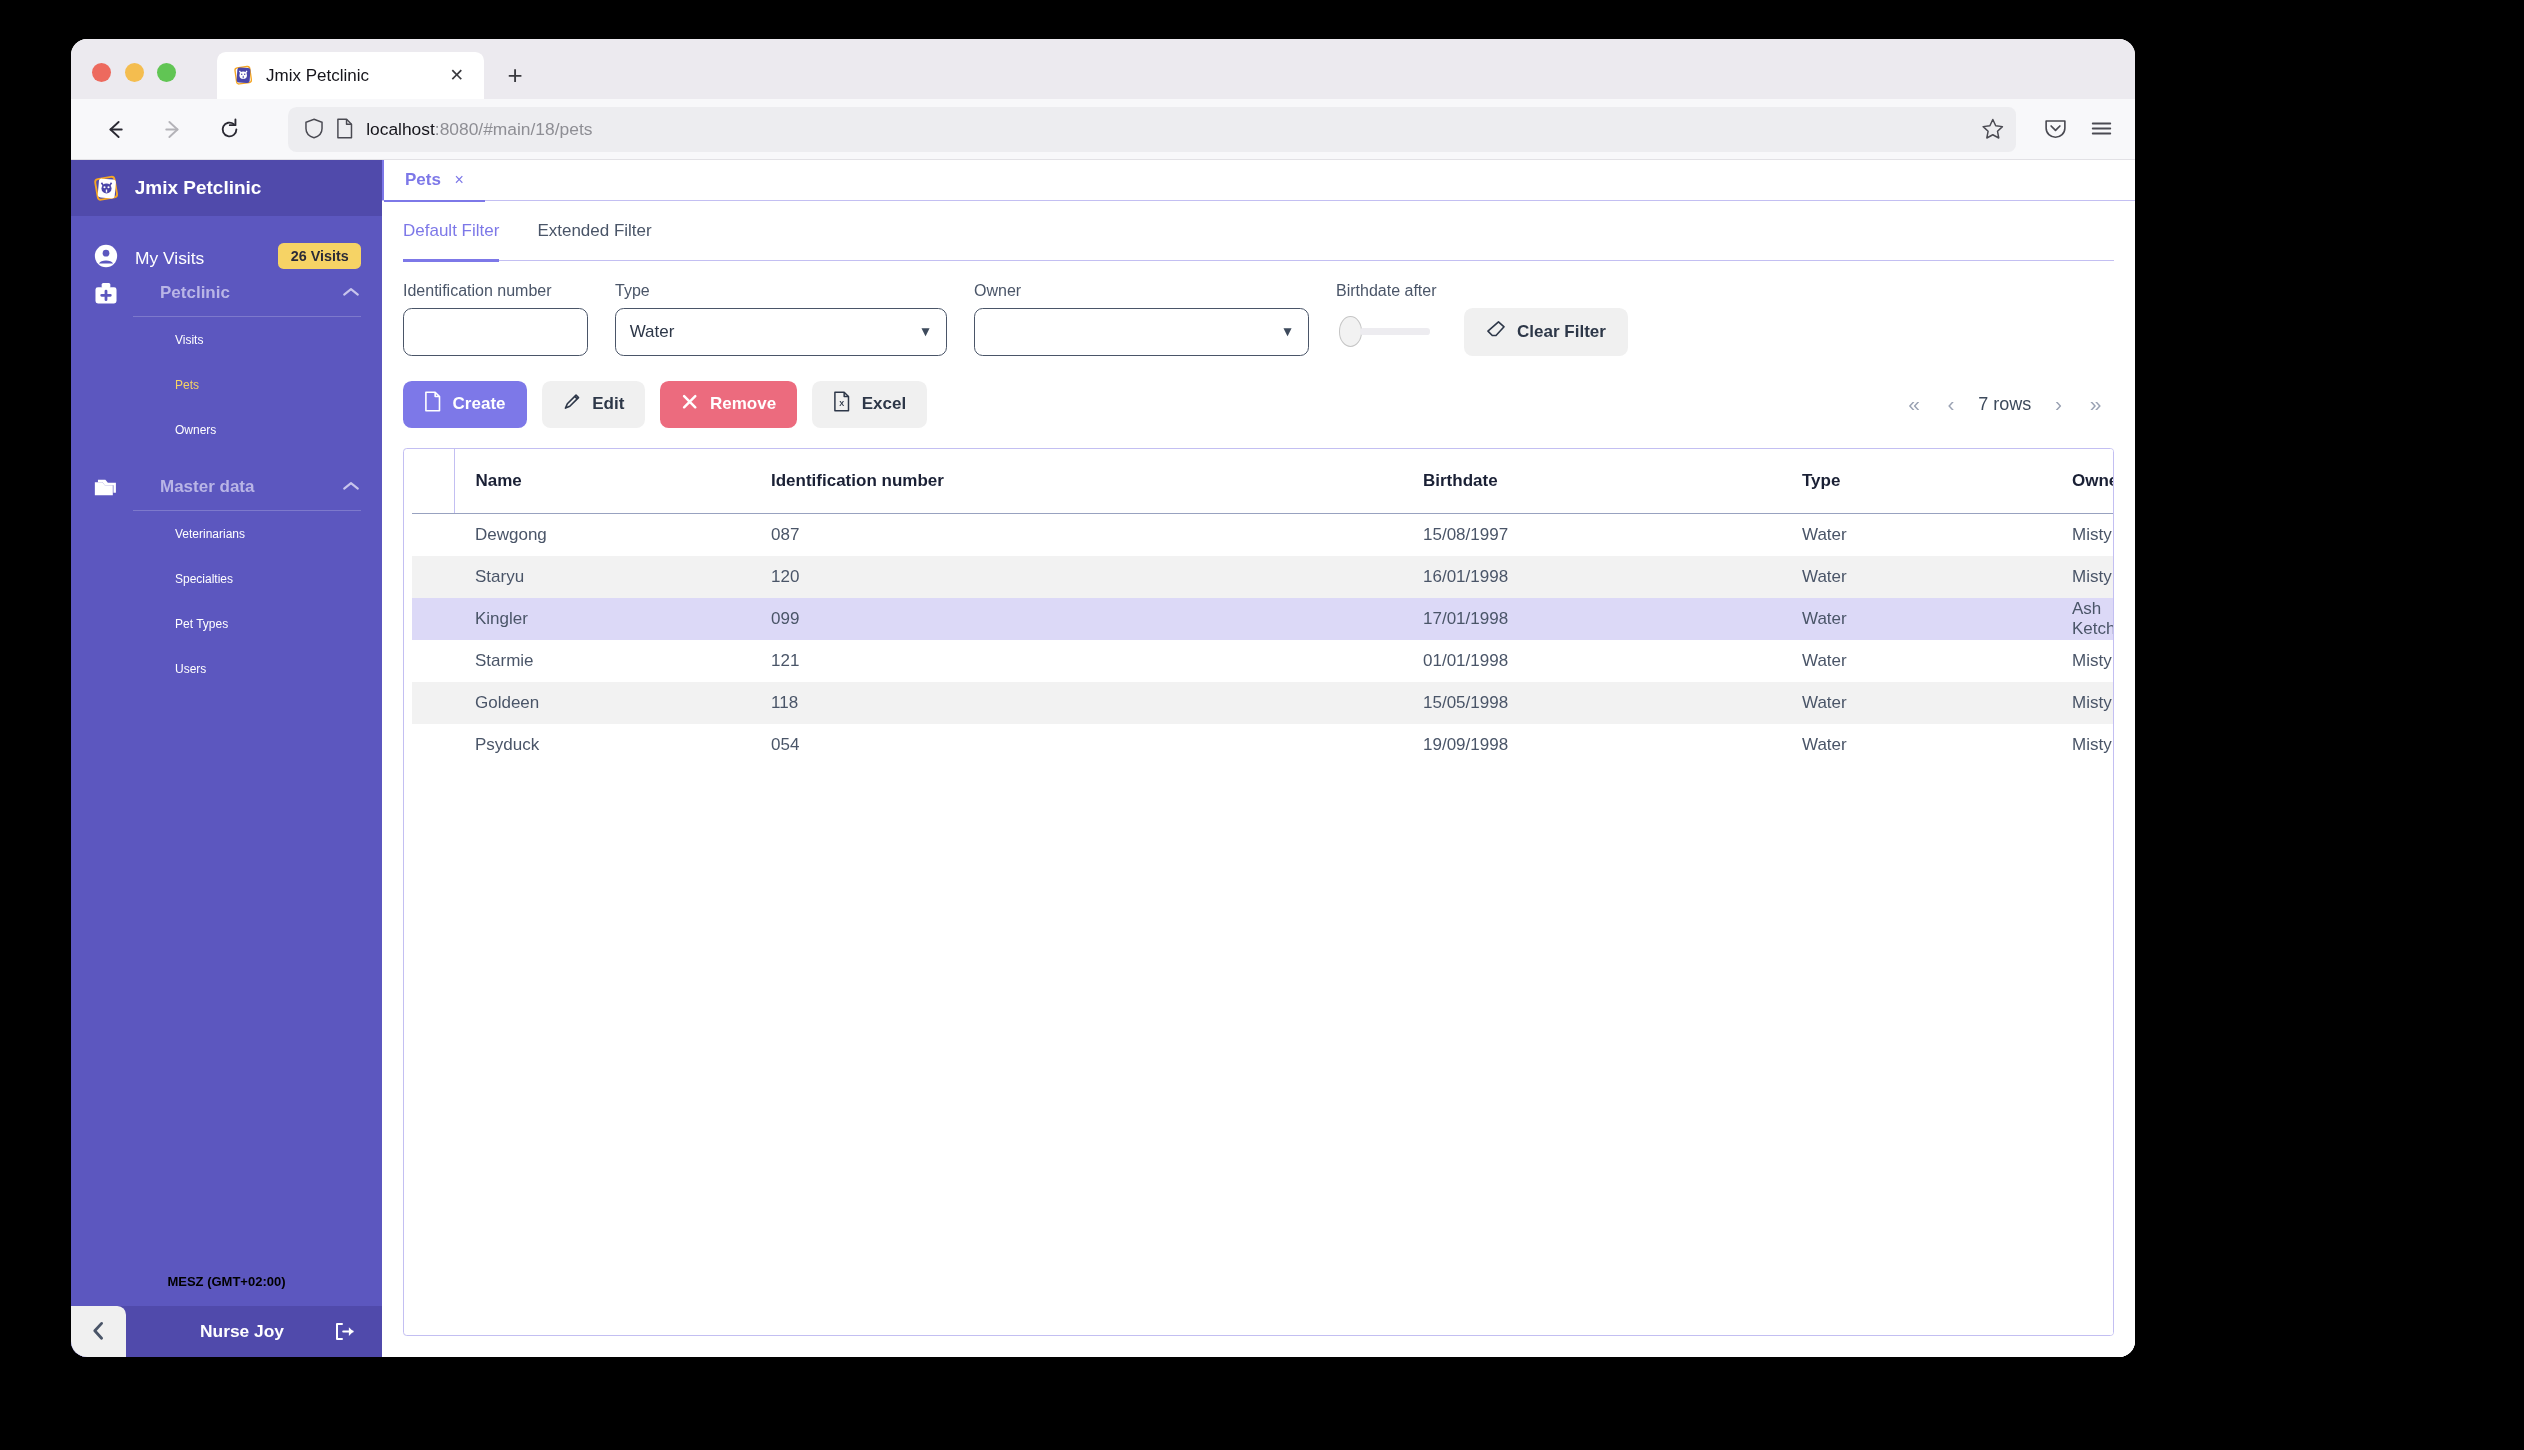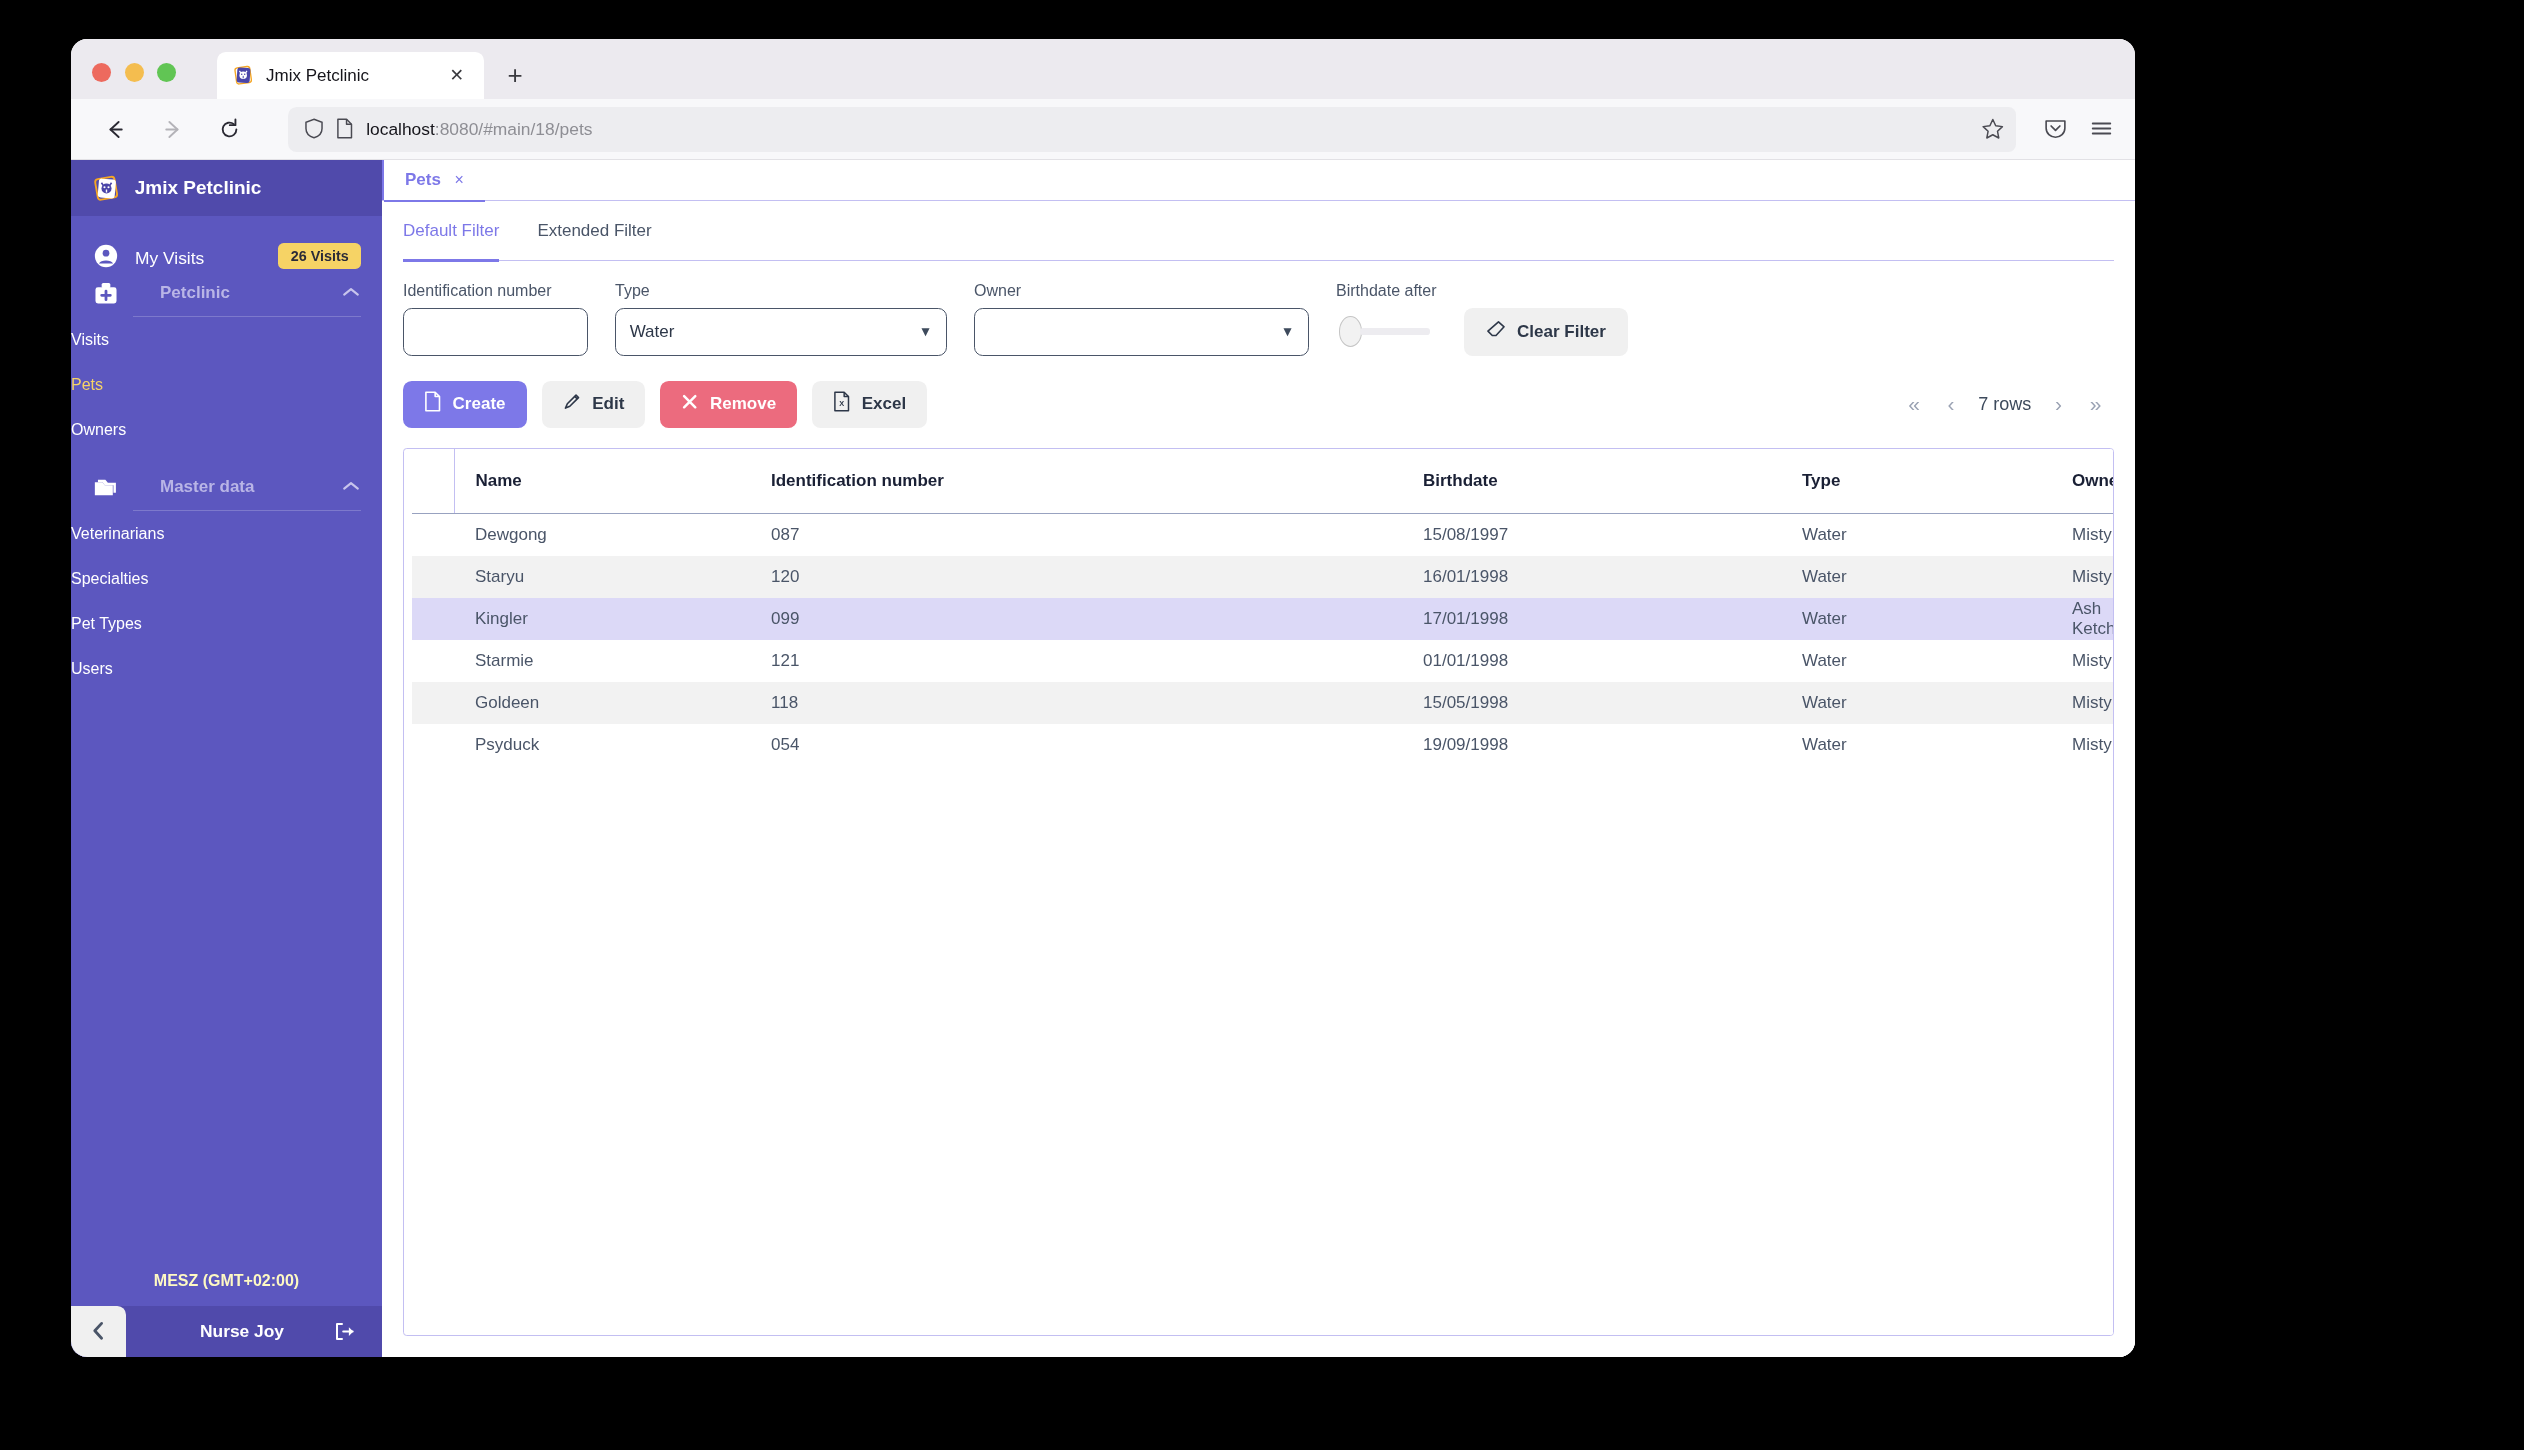--- a/index.html
+++ b/index.html
@@ -145,7 +145,8 @@
   }
   .sub-item {
     height: 45px; display: flex; align-items: center;
-    color: #ffffff; font-size: 16px;
+    padding-left: 104px;
+    color: #ffffff; font-size: 12px;
   }
   .sub-item.active { color: #f6d365; }
 

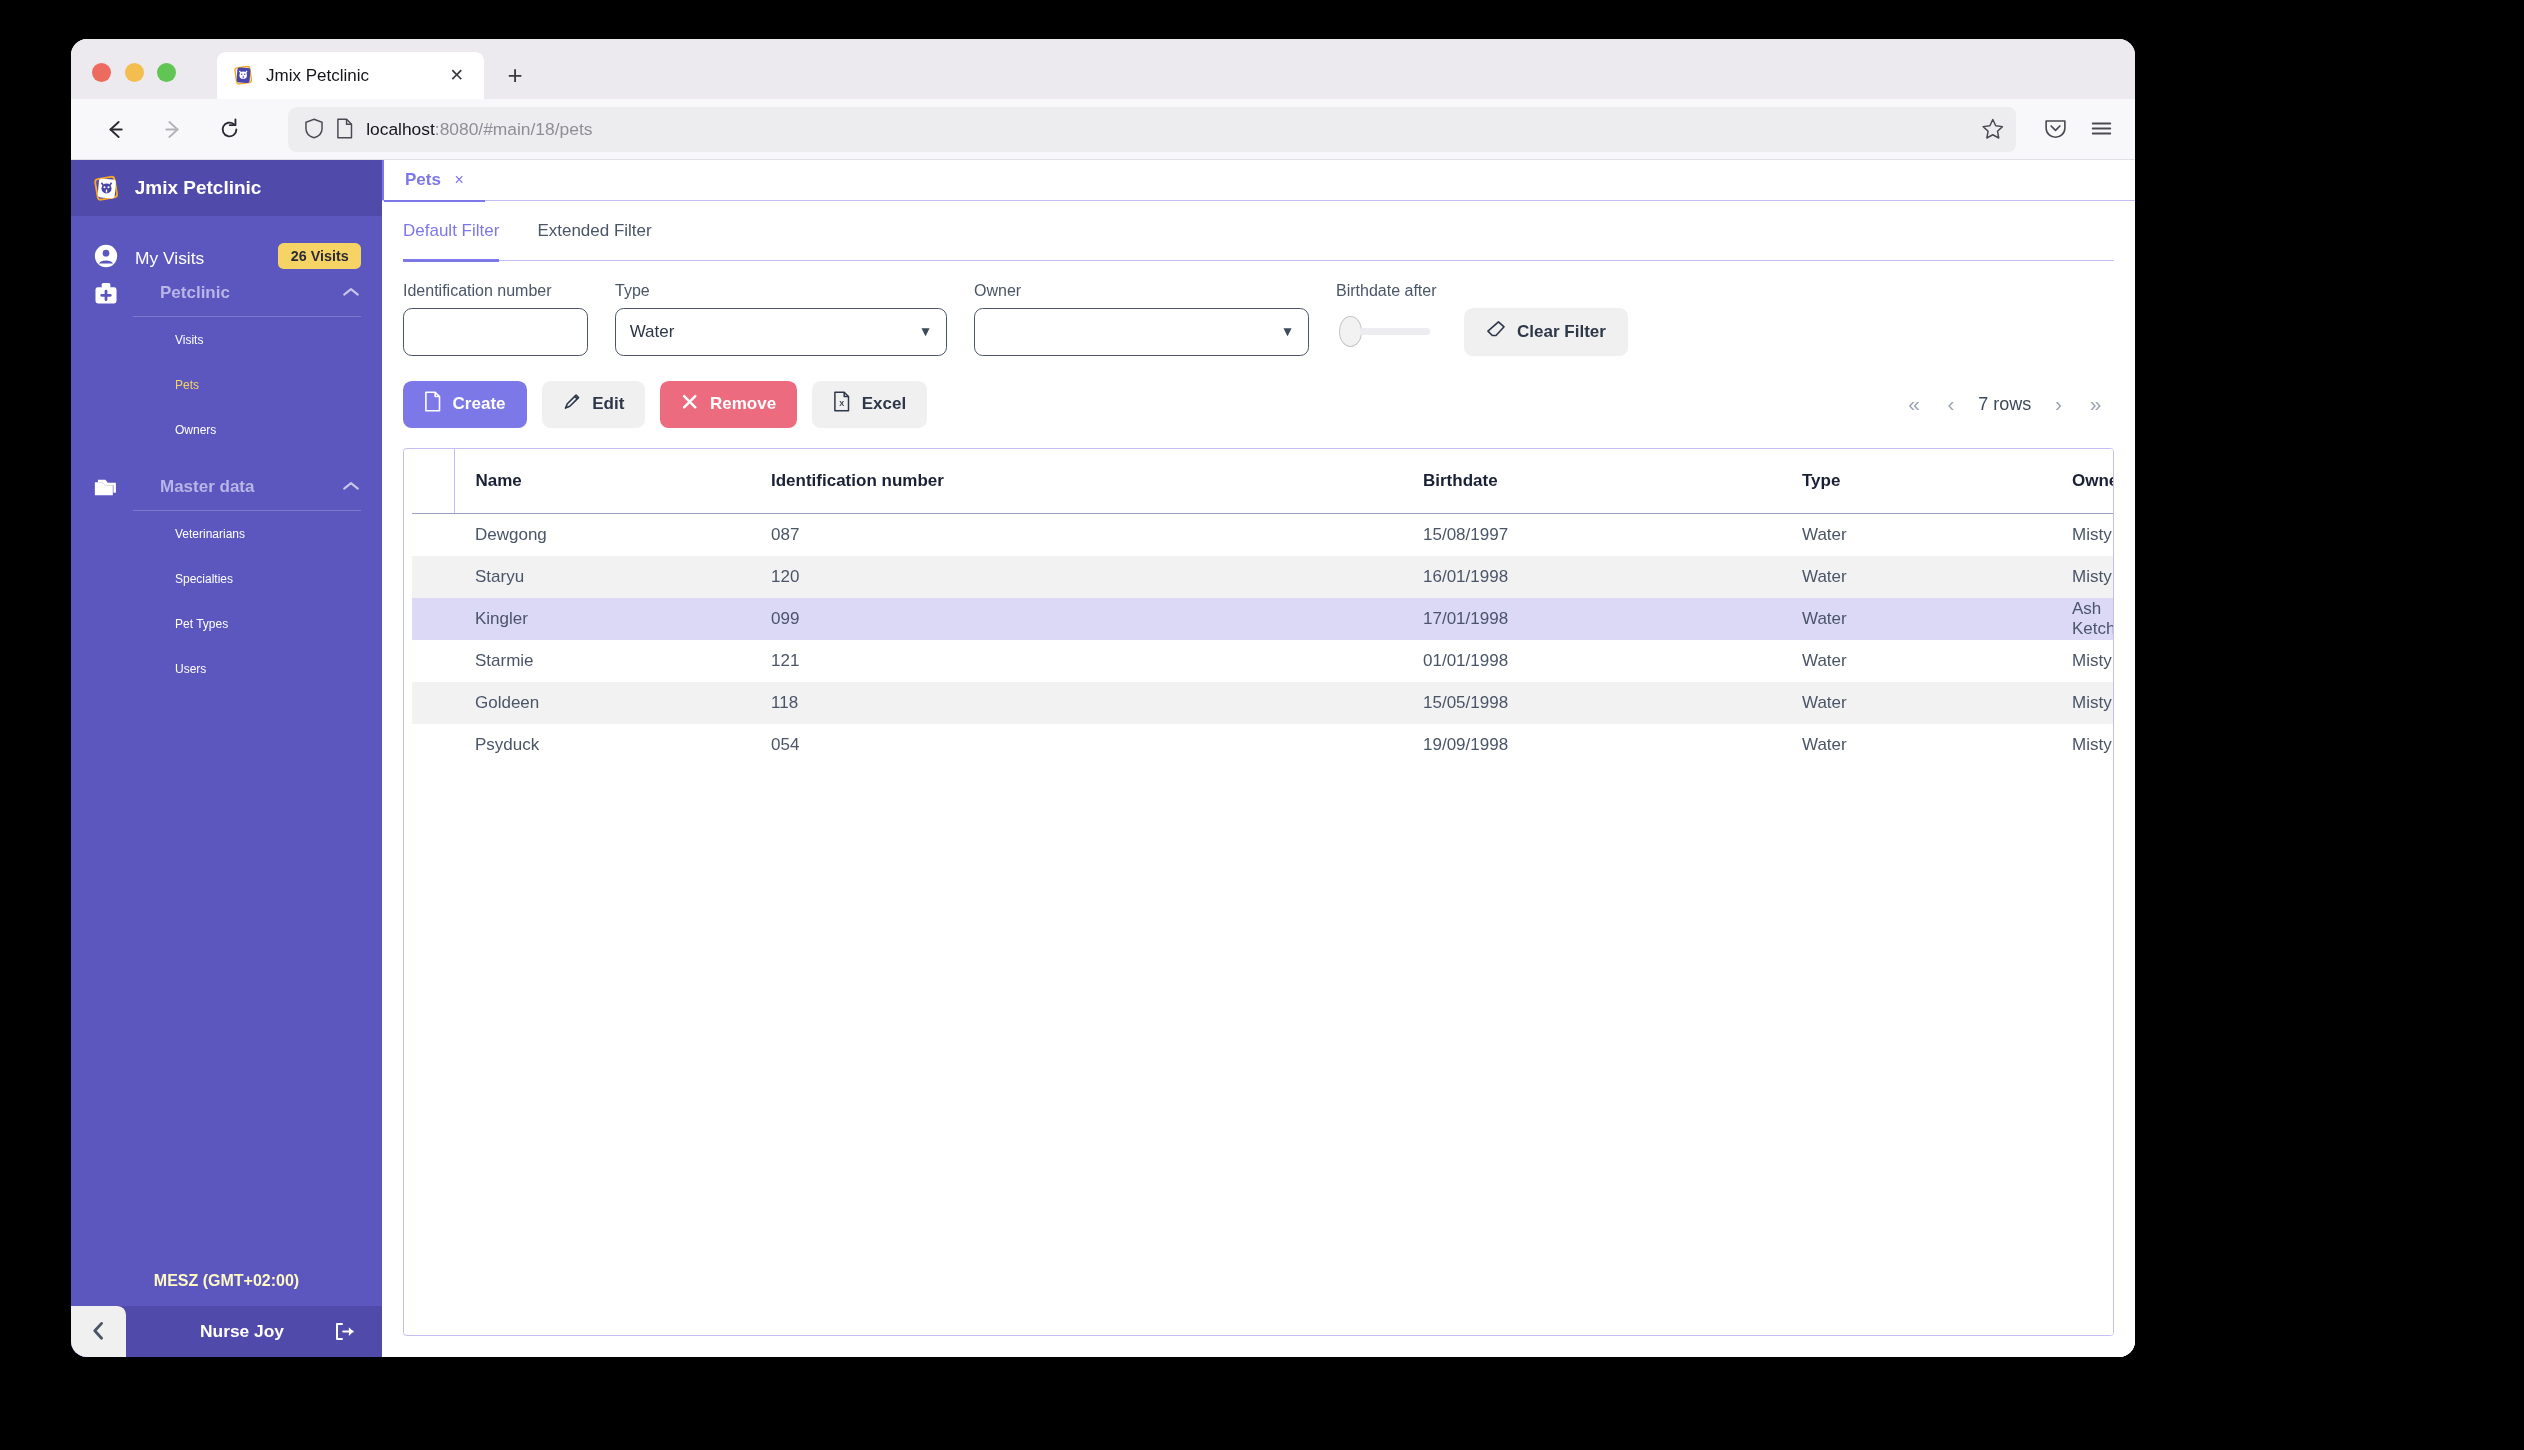--- a/index.html
+++ b/index.html
@@ -153,7 +153,7 @@
   .sidebar-spacer { flex: 1 1 auto; }
   .tz-row {
     height: 50px; display: flex; align-items: center; justify-content: center;
-    color: #fef9c3; font-size: 16px; font-weight: bold;
+    color: #000000; font-size: 13px; font-weight: bold;
   }
   .user-row {
     height: 51px; background: #504aab;

